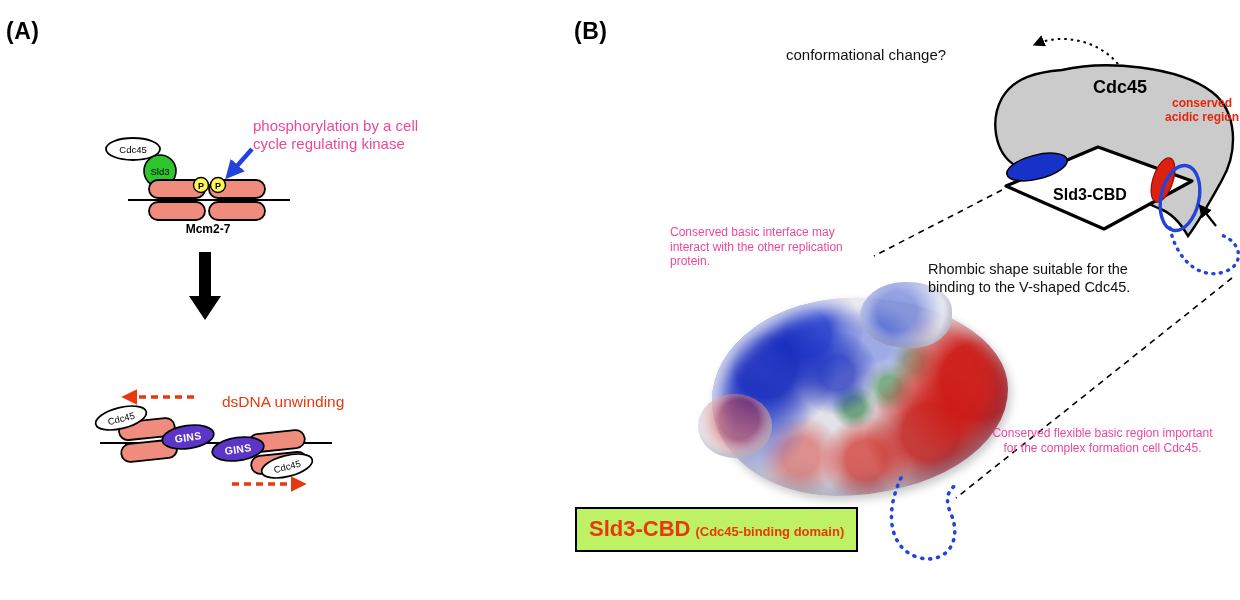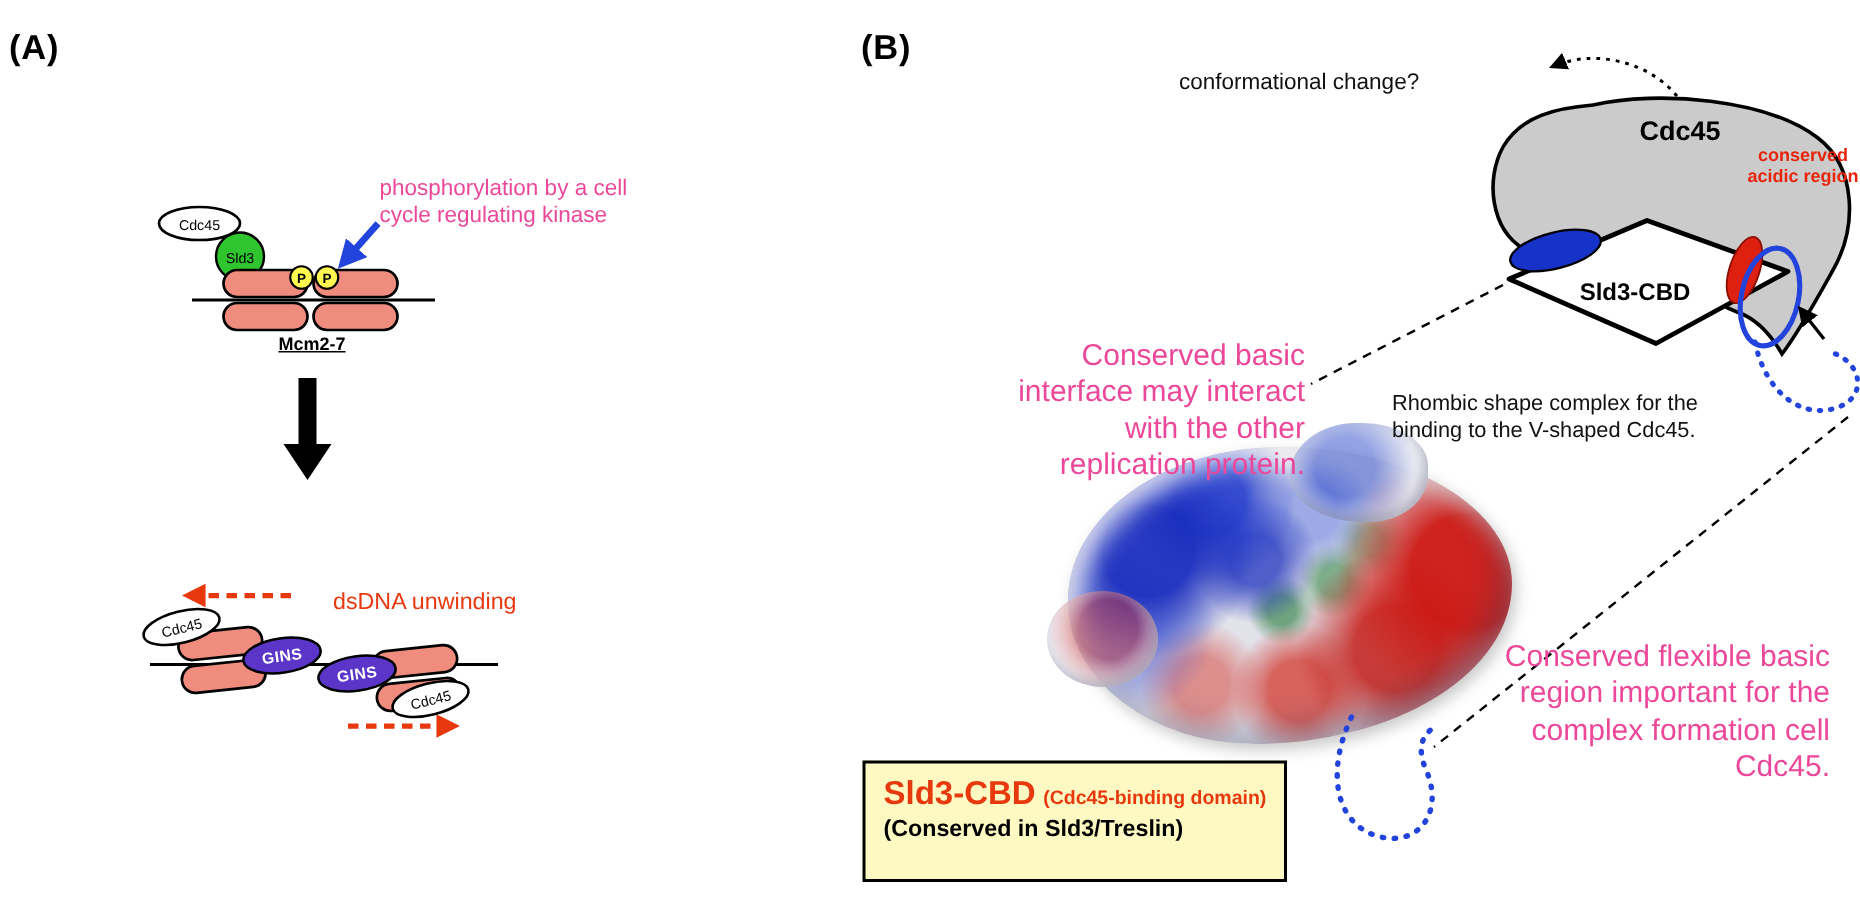--- a/index.html
+++ b/index.html
@@ -159,7 +159,7 @@
 
   <div class="txt panel-tag" style="left:6px; top:18px;">(A)</div>
   <div class="txt note-blue" style="left:253px; top:117px; width:185px;">phosphorylation by a cell cycle regulating kinase</div>
-  <div class="txt mcm-label" style="left:178px; top:222px; width:60px;text-decoration:underline;">Mcm2-7</div>
+  <div class="txt mcm-label" style="left:178px; top:222px; width:60px;">Mcm2-7</div>
   <div class="txt note-red" style="left:222px; top:365px;margin-top:28px;">dsDNA unwinding</div>
 
   <div class="txt panel-tag" style="left:574px; top:18px;">(B)</div>

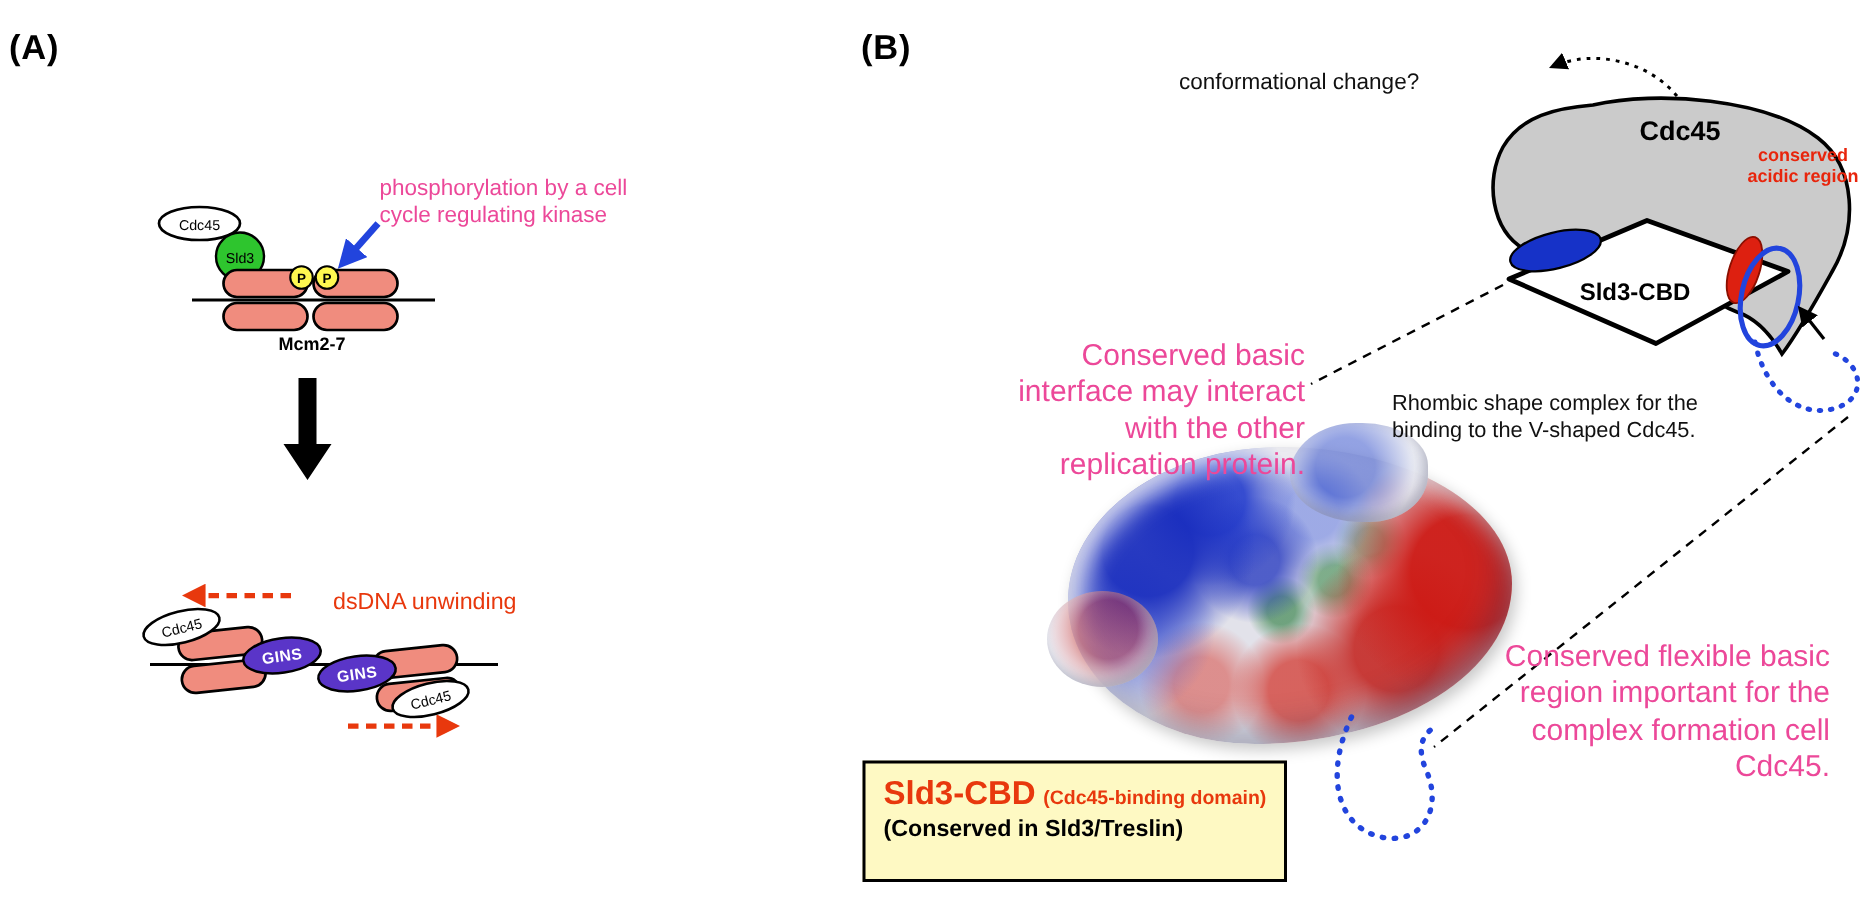--- a/index.html
+++ b/index.html
@@ -10,7 +10,7 @@
   .txt { position:absolute; color:#000; }
   .panel-tag { font-size:23px; font-weight:bold; letter-spacing:.5px; }
   .note-blue { color:#ec4899; font-size:15px; line-height:1.22; }
-  .note-blue.sm { font-size:20px;text-align:right; }
+  .note-blue.sm { font-size:12px; }
   .note-black { color:#111; font-size:15px; line-height:1.22; }
   .note-black.sm { font-size:14.5px; }
   .note-red { color:#E8380D; font-size:15.5px; }

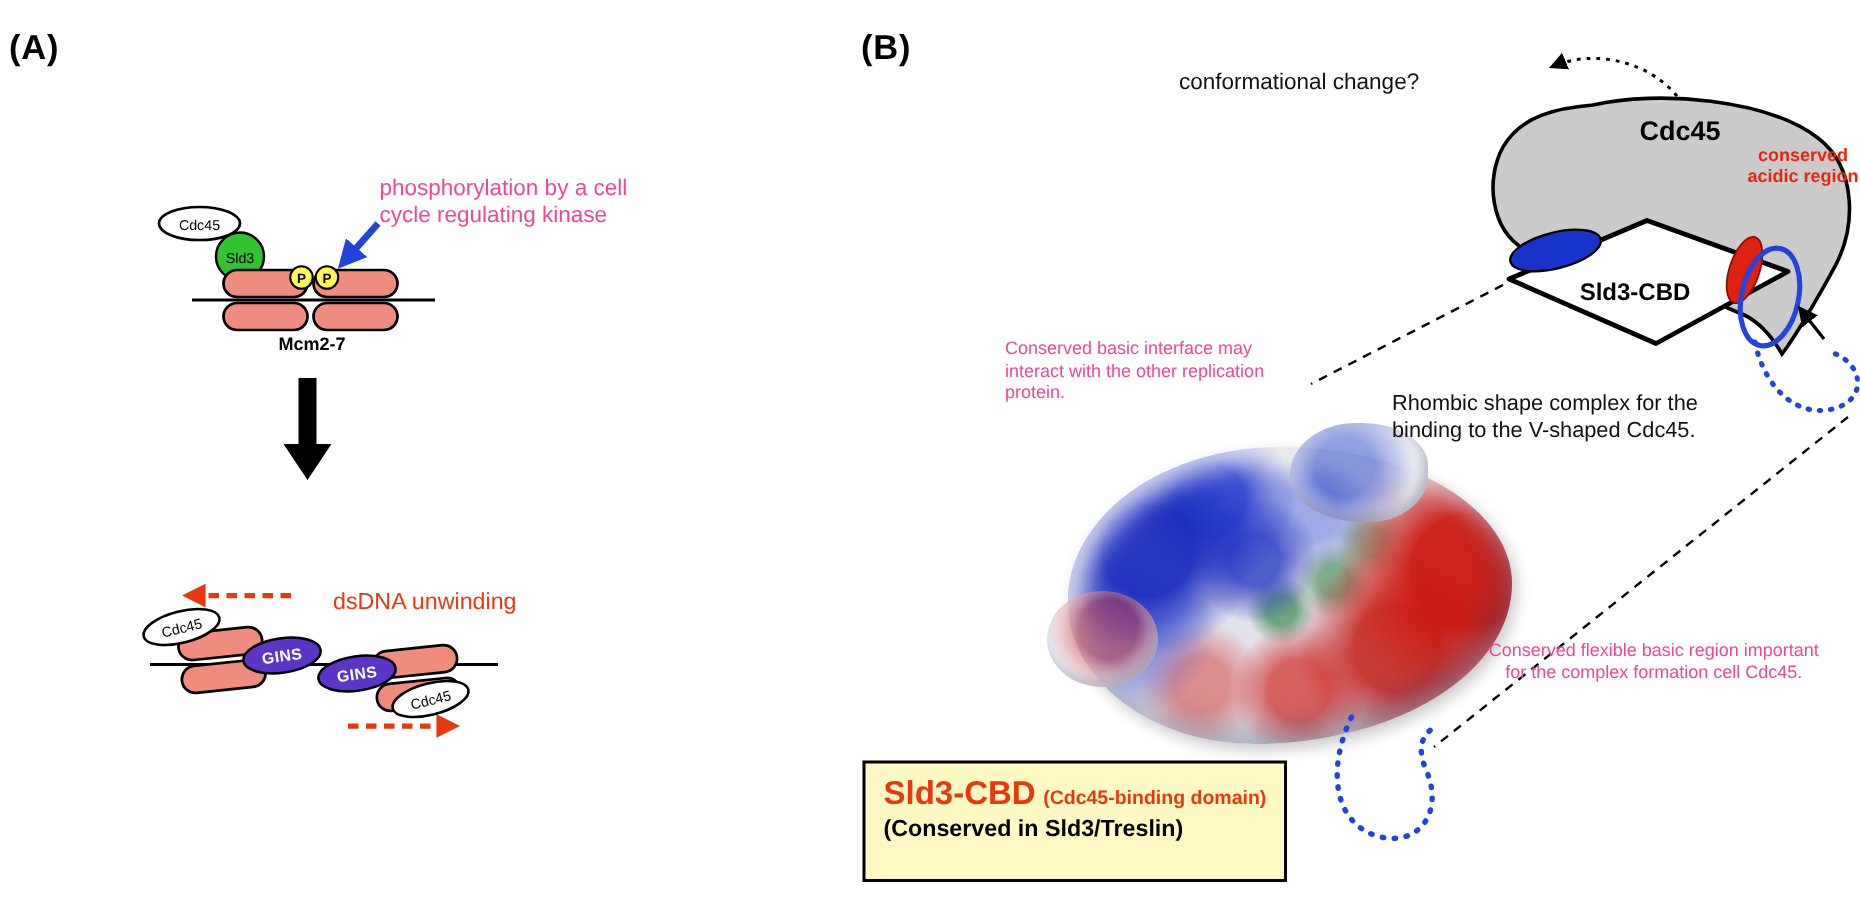--- a/index.html
+++ b/index.html
@@ -166,7 +166,7 @@
   <div class="txt note-black" style="left:786px; top:46px;">conformational change?</div>
   <div class="txt acidic-note" style="left:1156px; top:97px; width:92px;">conserved acidic region</div>
   <div class="txt note-blue sm" style="left:670px; top:225px; width:200px;">Conserved basic interface may interact with the other replication protein.</div>
-  <div class="txt note-black sm" style="left:928px; top:261px; width:208px;">Rhombic shape complex for the binding to the V-shaped Cdc45.</div>
+  <div class="txt note-black sm" style="left:928px; top:261px; width:208px;">Rhombic shape suitable for the binding to the V-shaped Cdc45.</div>
   <div class="txt note-blue sm center" style="left:985px; top:426px; width:235px;">Conserved flexible basic region important for the complex formation cell Cdc45.</div>
 
   <div class="legend" style="left:575px; top:507px;">

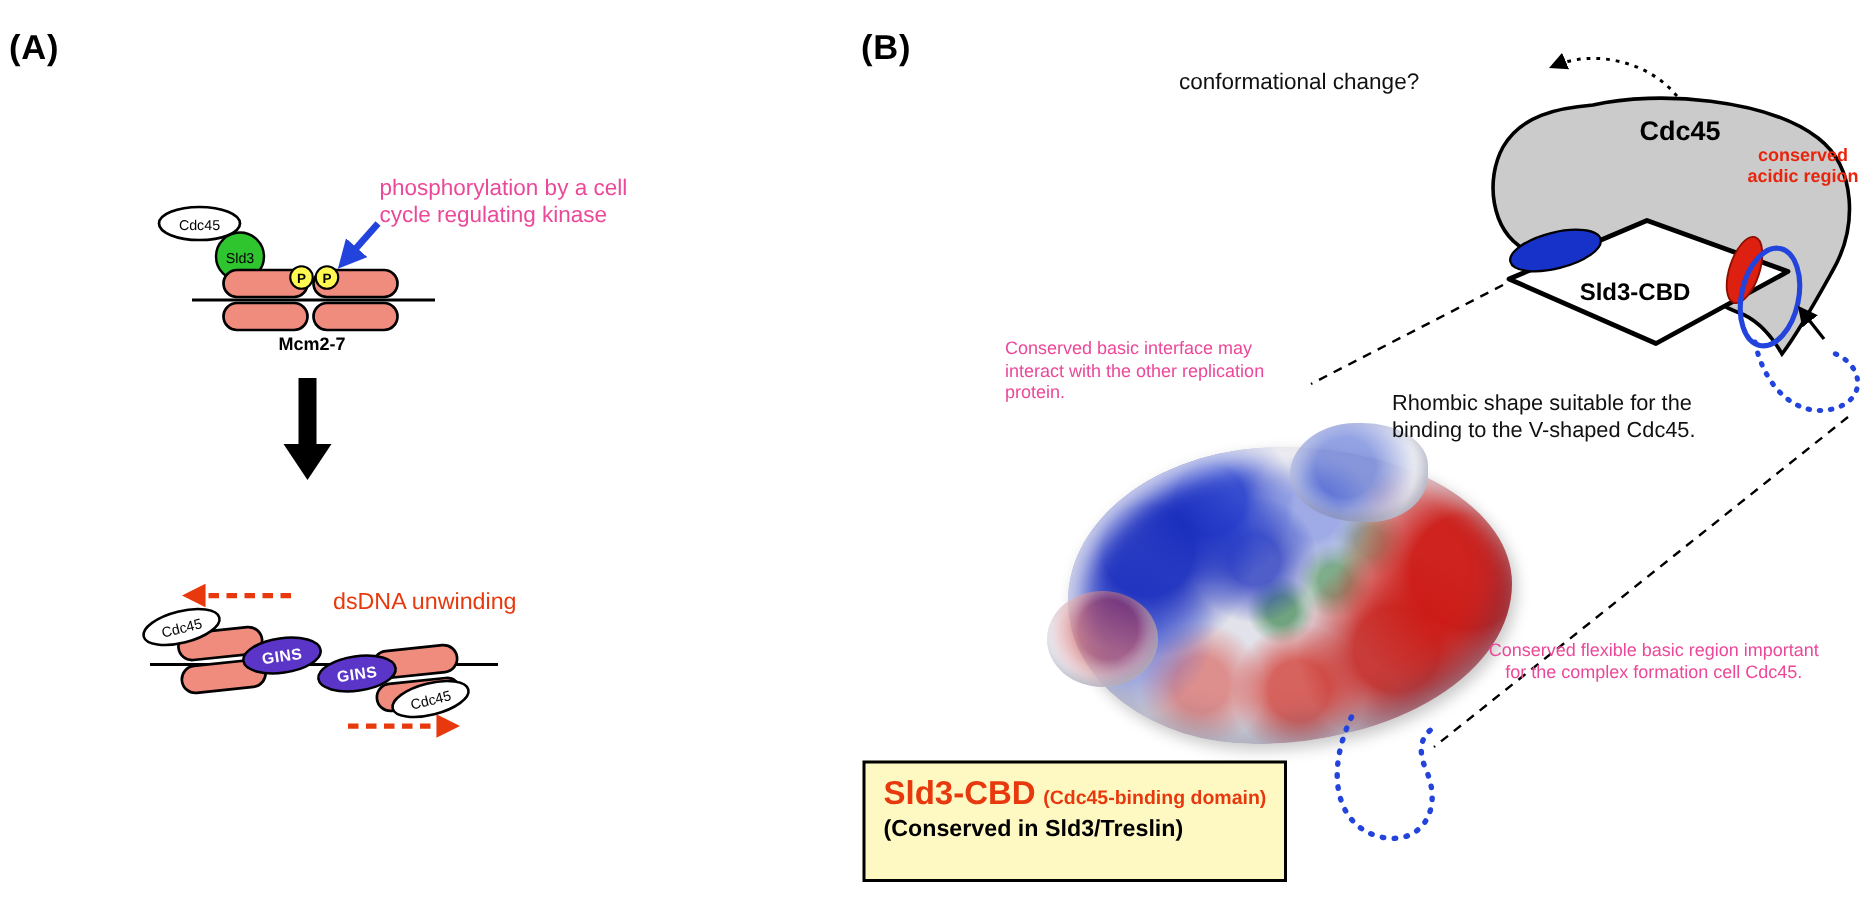--- a/index.html
+++ b/index.html
@@ -56,7 +56,7 @@
     background: radial-gradient(circle at 55% 40%, rgba(200,40,40,.45) 0 35%, rgba(236,236,243,.95) 72%);
     box-shadow: inset -3px -4px 8px rgba(60,60,90,.3); }
 
-  .legend { position:absolute; border:2.2px solid #000; padding:7px 12px 24px; background:#fef9c3; }
+  .legend { position:absolute; border:2.2px solid #000; padding:7px 12px 8px; background:#bef264; }
   .legend-title { color:#E8380D; font-weight:bold; font-size:22px; }
   .legend-sub { color:#E8380D; font-weight:bold; font-size:13px; margin-left:5px; }
   .legend-line2 { font-weight:bold; font-size:15.5px; color:#000; margin-top:2px; }

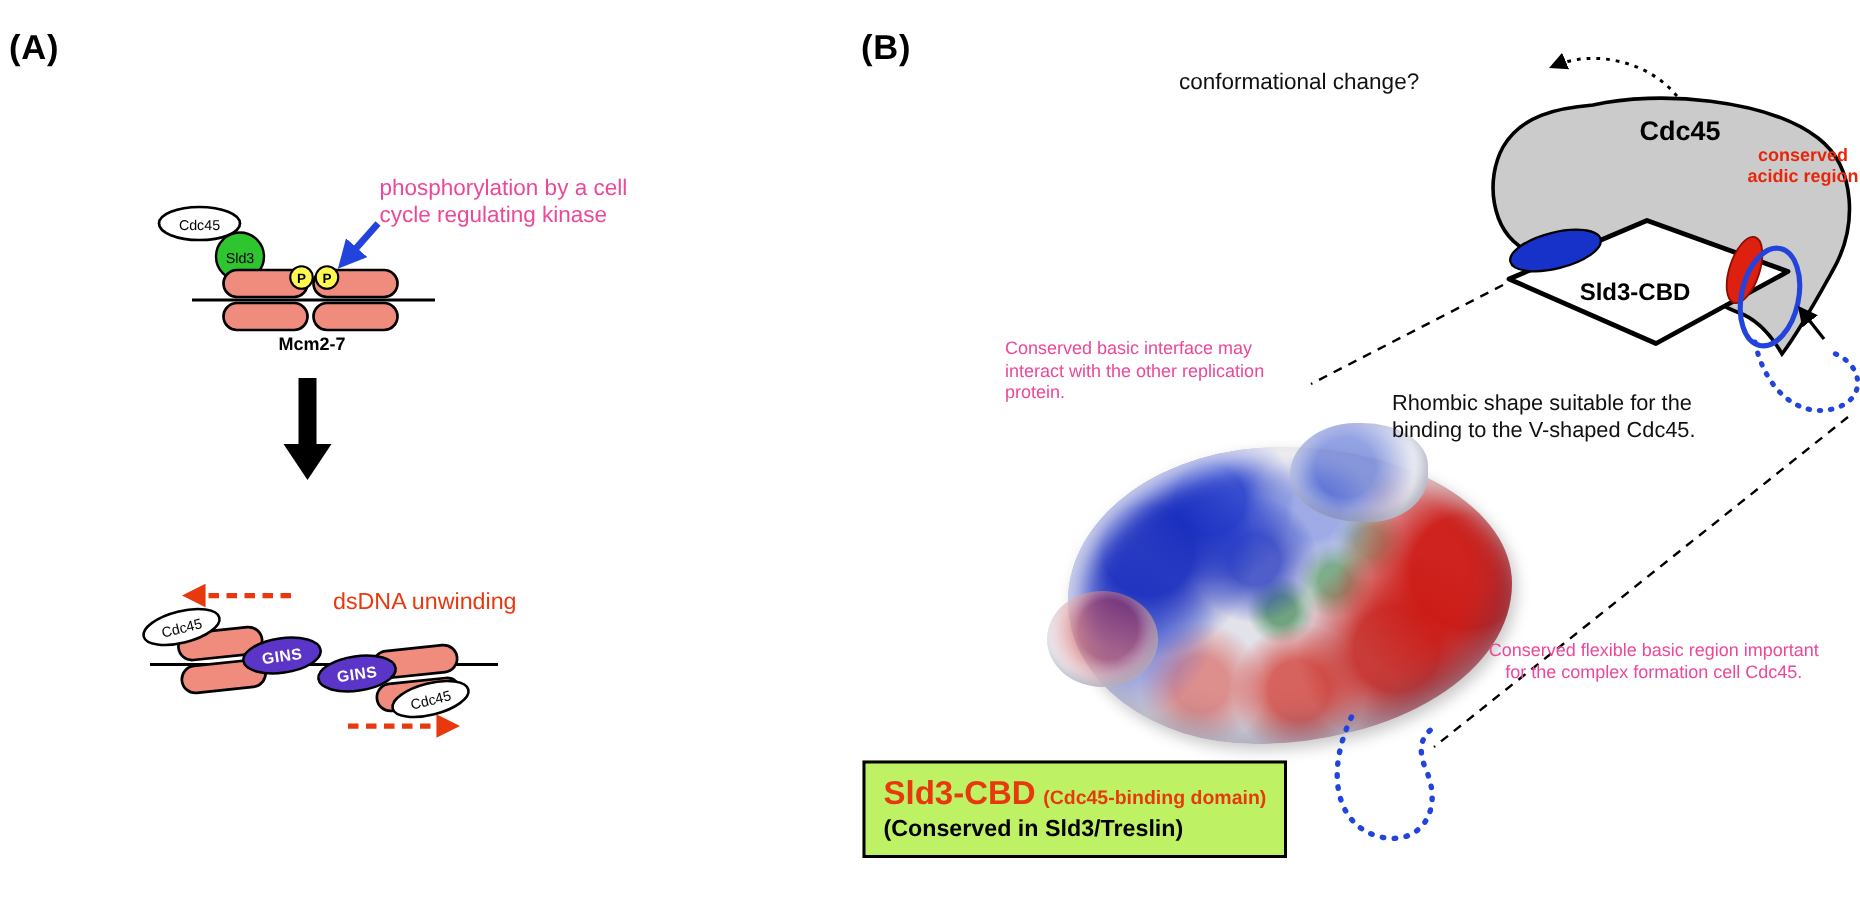--- a/index.html
+++ b/index.html
@@ -173,7 +173,6 @@
     <div class="legend-line1">
       <span class="legend-title">Sld3-CBD</span><span class="legend-sub">(Cdc45-binding domain)</span>
     </div>
-    <div class="legend-line2">(Conserved in Sld3/Treslin)</div>
   </div>
 
 </div>

